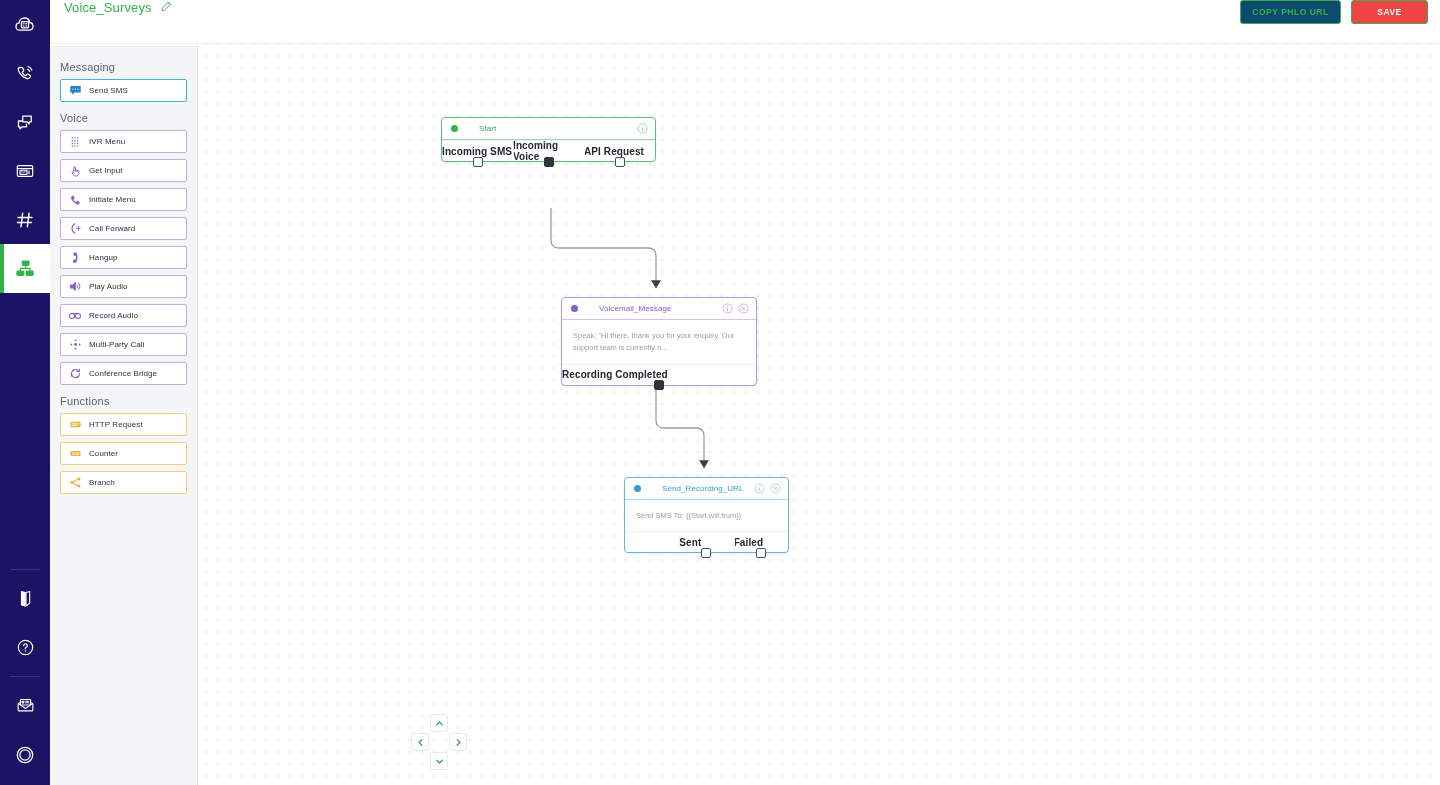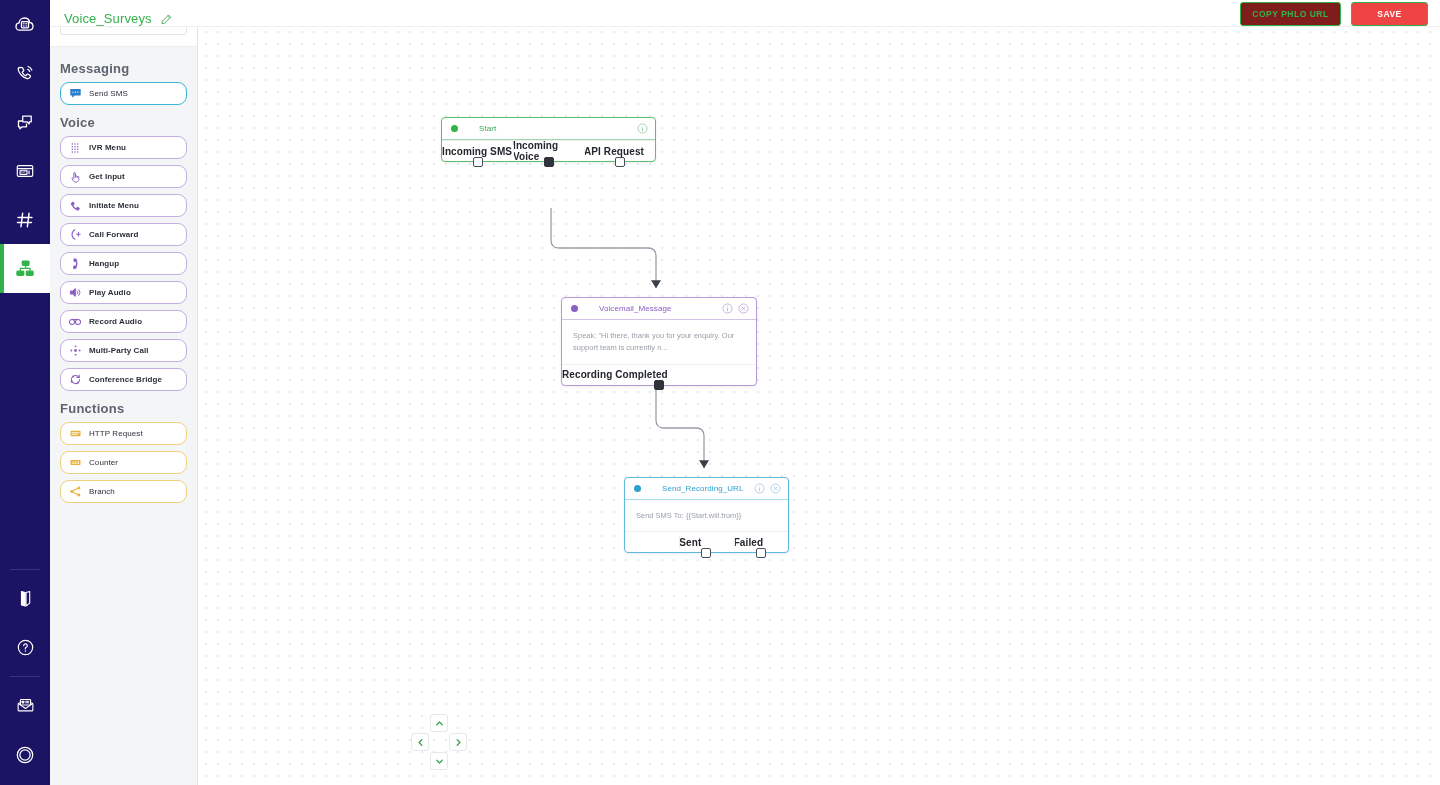--- a/index.html
+++ b/index.html
@@ -94,10 +94,10 @@
 
   
   .topbar {
-    position: absolute; top: 0; left: 50px; right: 0; height: 27px;
+    position: absolute; top: 0; left: 50px; right: 0; height: 44px;
     background: #ffffff;
     border-bottom: 1px solid #eceef1;
-    display: flex; align-items: flex-end;
+    display: flex; align-items: flex-start;
     padding: 0 12px 0 14px;
     z-index: 40;
   }

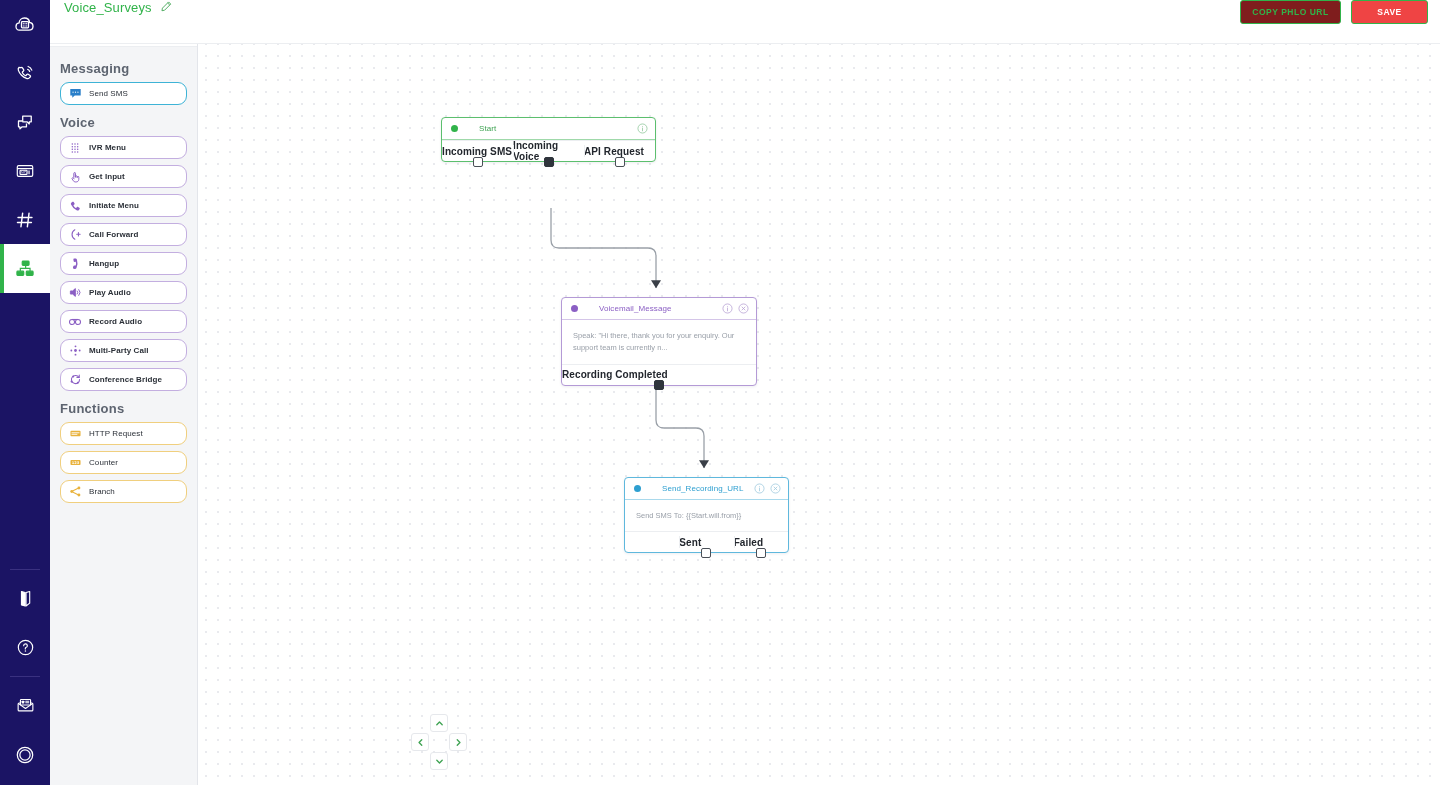--- a/index.html
+++ b/index.html
@@ -113,7 +113,7 @@
     cursor: pointer; font-family: "Liberation Sans", sans-serif;
   }
   .btn-outline {
-    border: 1px solid #31b34a; color: #31b34a; background: #7f1d1d; width: 101px;
+    border: 1px solid #31b34a; color: #31b34a; background: #0c4a6e; width: 101px;
   }
   .btn-primary {
     border: 1px solid #31b34a; background: #ef4444; color: #ffffff; width: 77px;

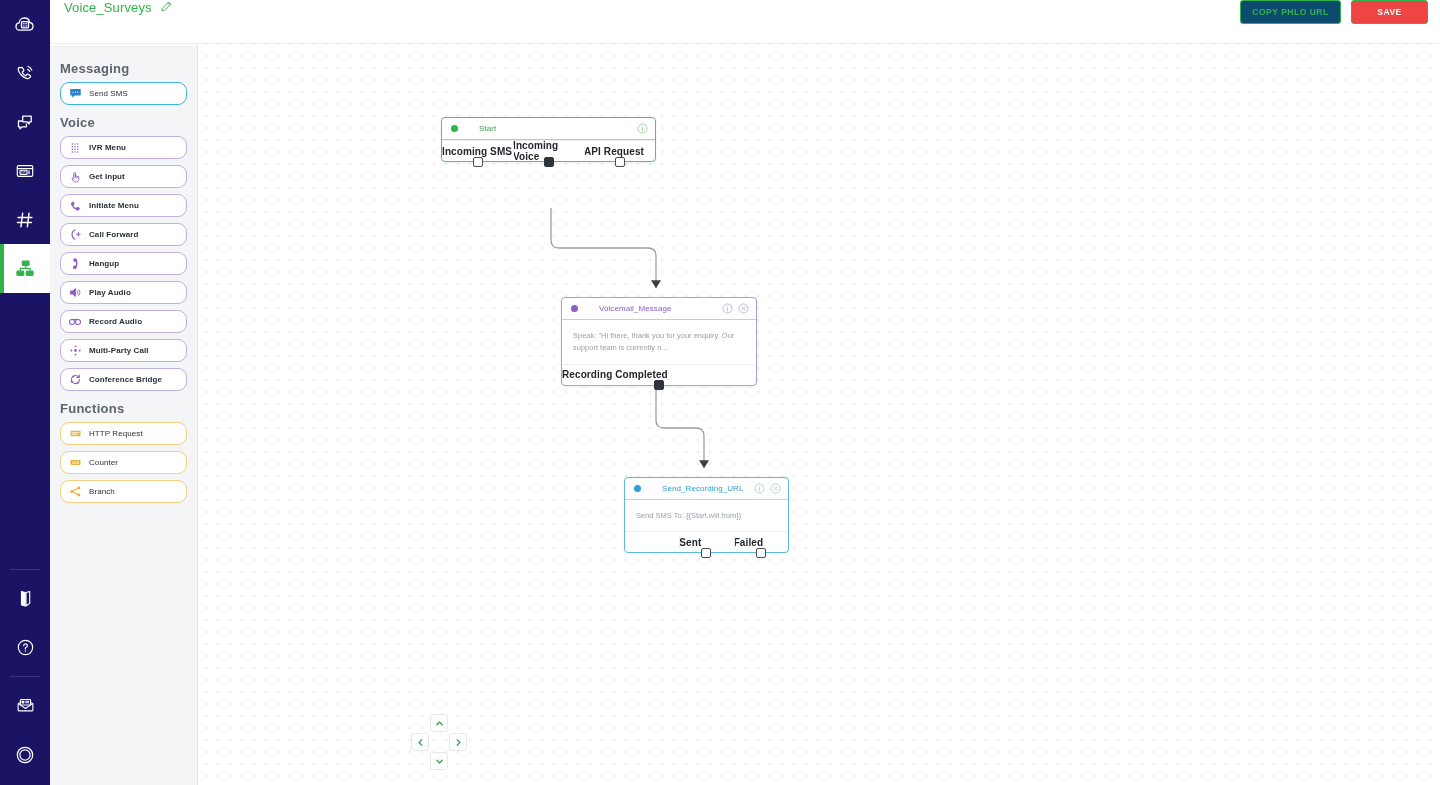--- a/index.html
+++ b/index.html
@@ -66,7 +66,7 @@
   .panel-search::placeholder { color: #a8adb6; }
   .panel-body { padding: 10px 0 0 0; overflow: hidden; }
   .group-label {
-    font-size: 13px; color: #5d6470; font-weight: bold;
+    font-size: 11px; color: #5d6470; font-weight: normal;
     padding: 4px 0 6px 10px; letter-spacing: 0.02em;
   }
   .comp {

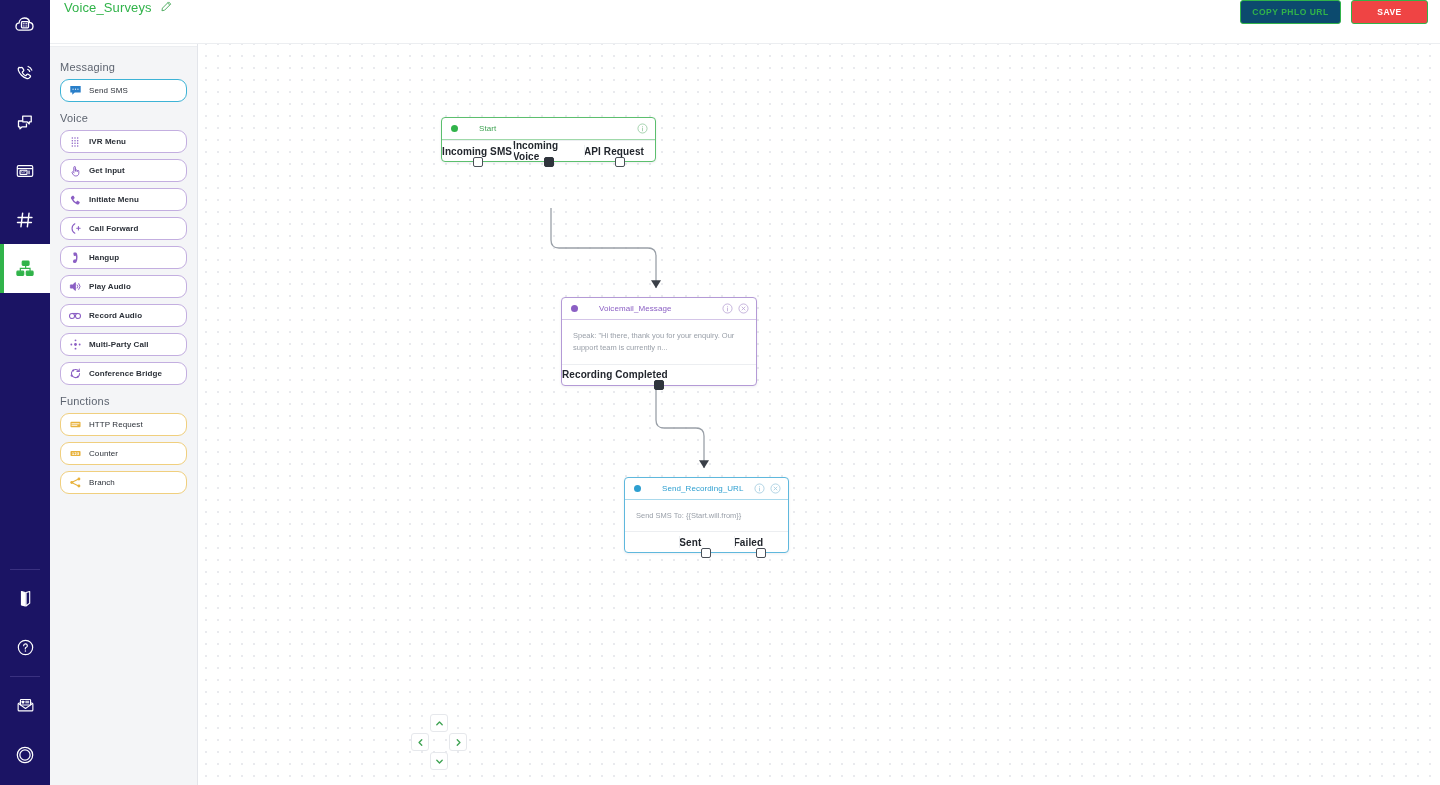--- a/index.html
+++ b/index.html
@@ -71,7 +71,7 @@
   }
   .comp {
     height: 23px; margin: 0 10px 6px 10px;
-    border-radius: 9px;
+    border-radius: 2px;
     background: #ffffff;
     display: flex; align-items: center;
     cursor: pointer; position: relative;

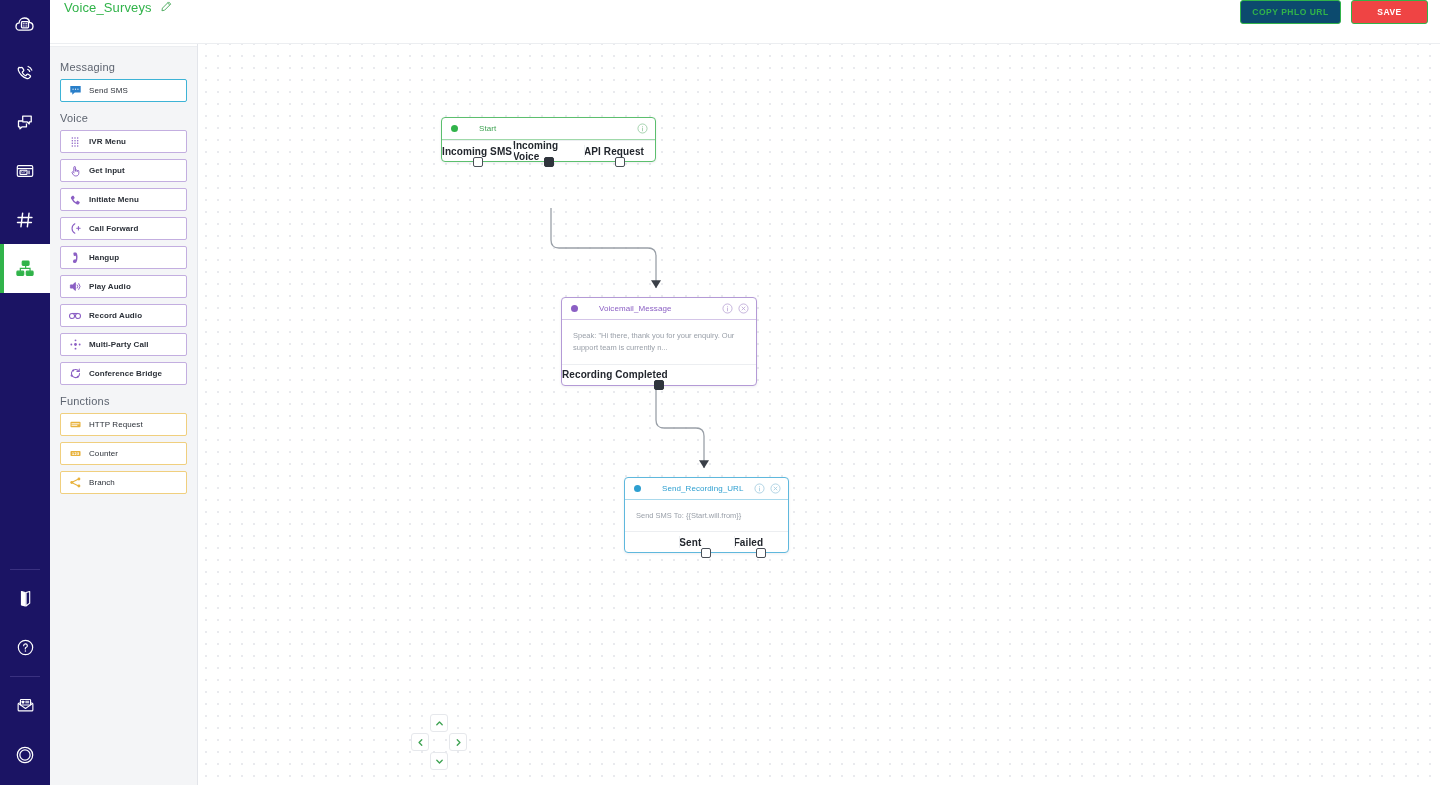--- a/index.html
+++ b/index.html
@@ -79,7 +79,7 @@
   .comp .ci { width: 28px; display: flex; align-items: center; justify-content: center; flex: 0 0 28px; }
   .comp .cl { font-size: 8px; color: #2b3038; letter-spacing: 0.01em; }
   .comp.msg  { border: 1px solid #3db3d6; }
-  .comp.voice{ border: 1px solid #c3aee0; font-weight: bold; }
+  .comp.voice{ border: 1px solid #c3aee0; }
   .comp.func { border: 1px solid #f0cf7e; }
 
   

